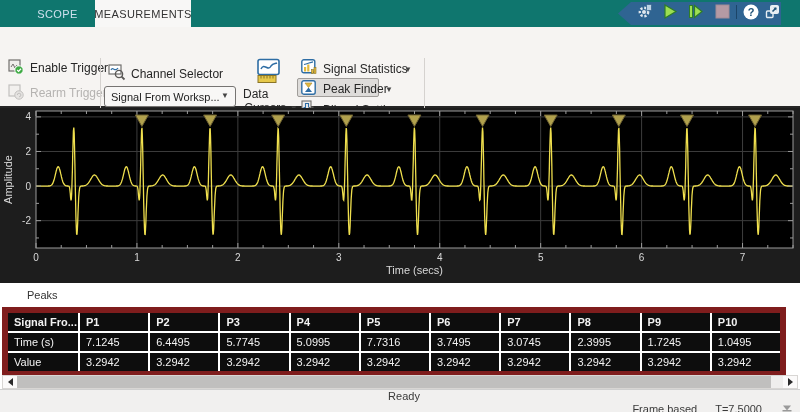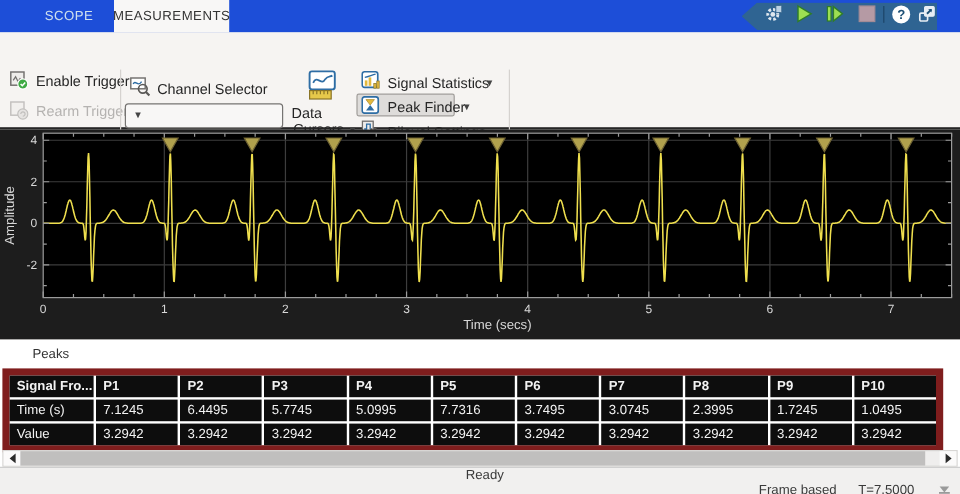--- a/index.html
+++ b/index.html
@@ -7,7 +7,7 @@
   .window { position:relative; width:800px; height:412px; background:#f6f4f2; overflow:hidden; outline:1px solid #2f2f2f; }
 
   
-  .tabbar { position:absolute; left:0; top:0; width:800px; height:27px; background:#1d4ed8; }
+  .tabbar { position:absolute; left:0; top:0; width:800px; height:27px; background:#0f766e; }
   .tab { position:absolute; top:0; height:27px; display:flex; align-items:center; justify-content:center;
          font-size:11px; letter-spacing:.4px; color:#cfe0ee; cursor:default; }
   .tab.scope { left:20px; width:75px; }

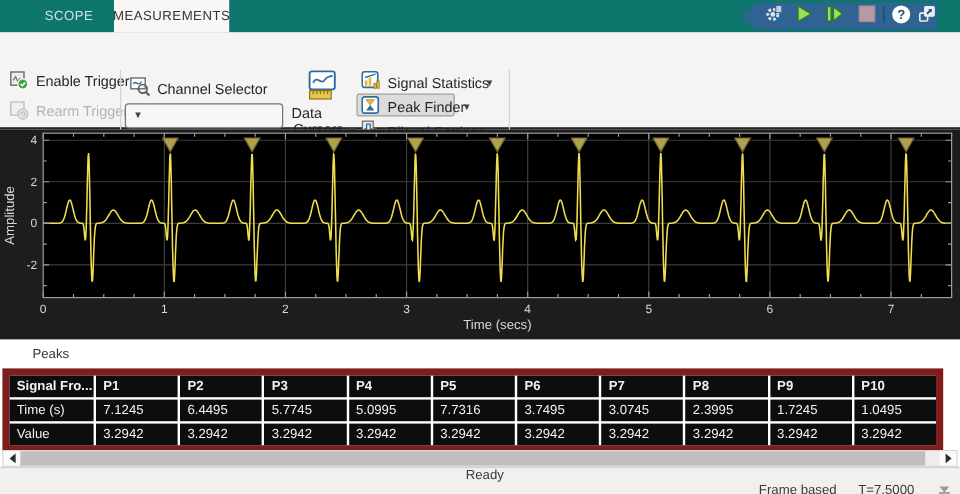--- a/index.html
+++ b/index.html
@@ -153,6 +153,7 @@
     <div class="rlabel" style="left:131px; top:40px;">Channel Selector</div>
 
     <div class="combo">
+      <span class="cval">Signal From Worksp...</span>
       <span class="caret">▼</span>
     </div>
 

